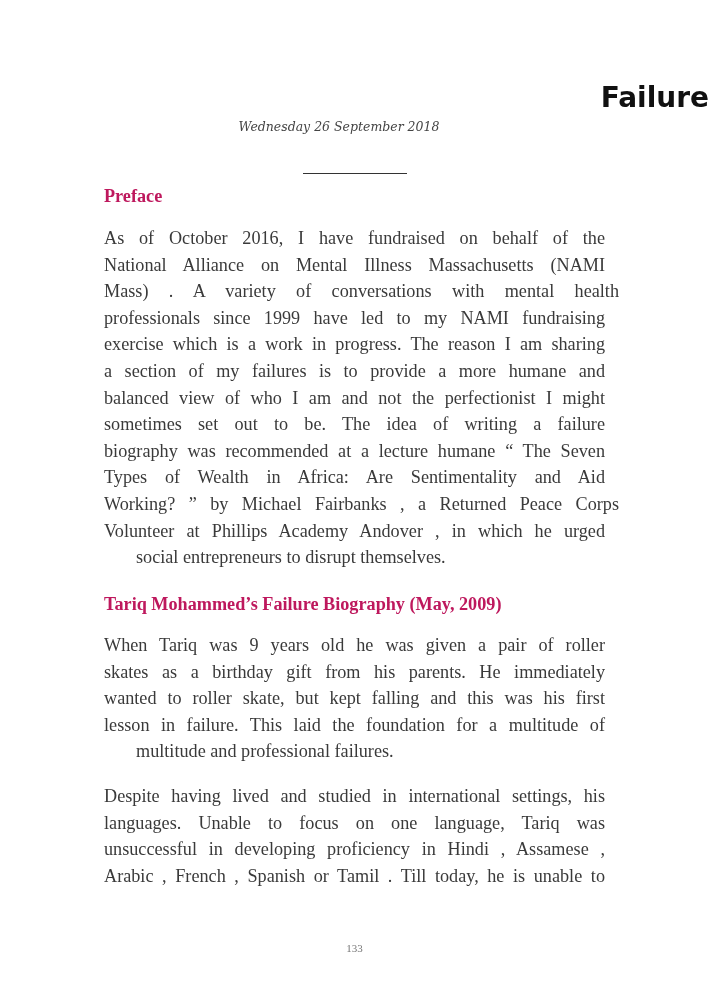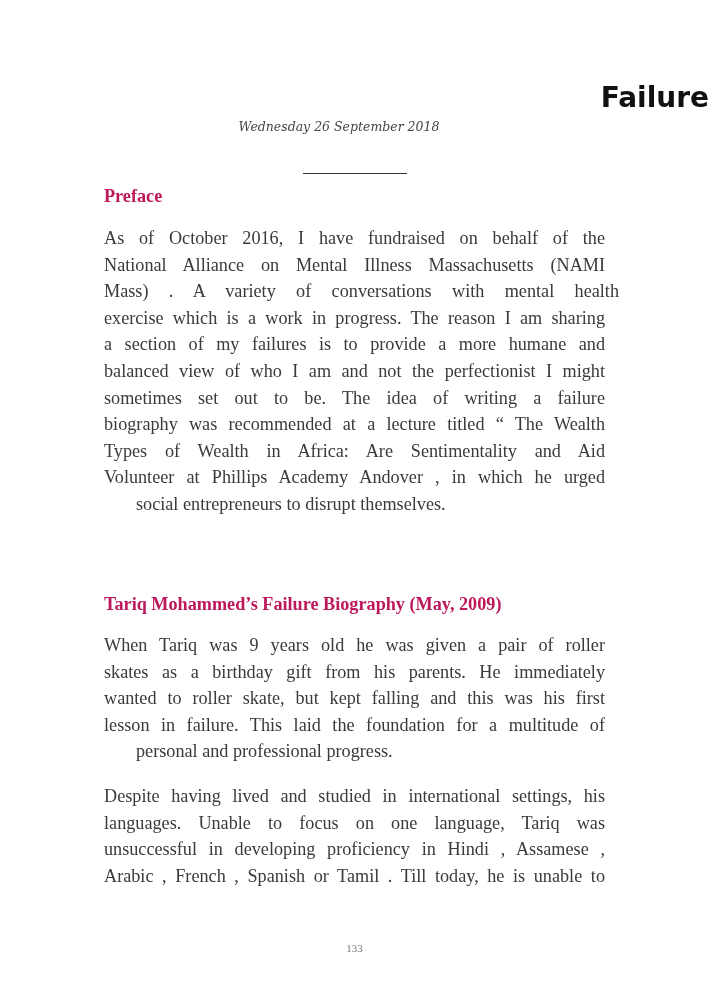--- a/index.html
+++ b/index.html
@@ -102,6 +102,7 @@
   <span class="line">As of October 2016, I have fundraised on behalf of the</span>
   <span class="line">National Alliance on Mental Illness Massachusetts (NAMI</span>
   <span class="line wide">Mass)   . A variety of conversations with mental health</span>
+  <span class="line">professionals since 1999 have led to my NAMI fundraising</span>
   <span class="line">exercise which is a work in progress. The reason I am sharing</span>
   <span class="line">a section of my failures is to provide a more humane and</span>
   <span class="line">balanced view of who I am and not the perfectionist I might</span>

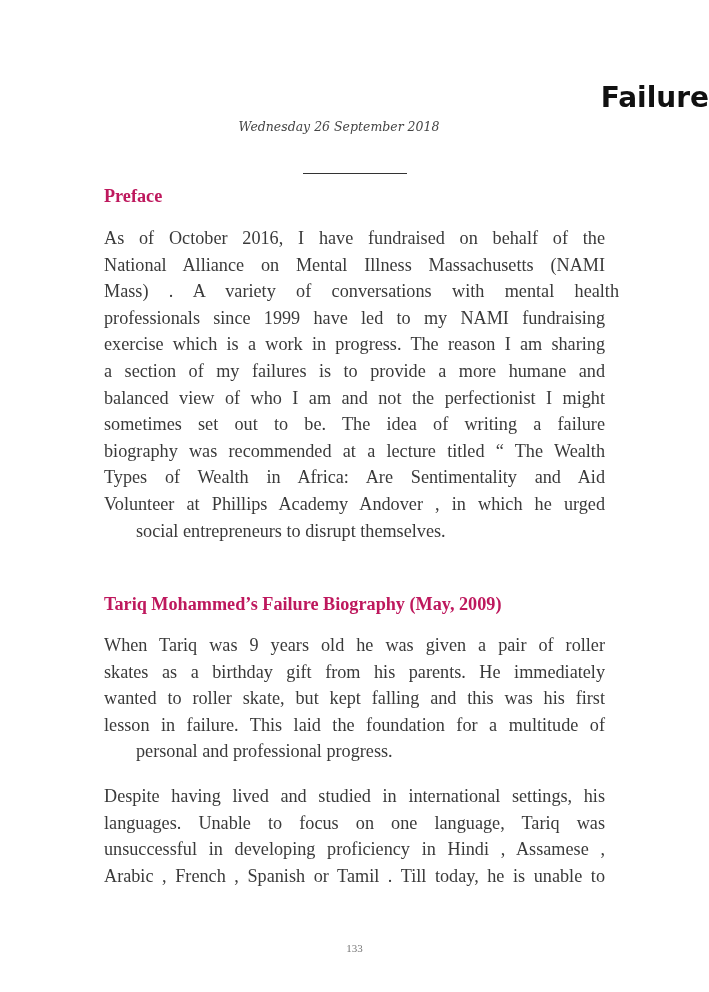--- a/index.html
+++ b/index.html
@@ -107,7 +107,7 @@
   <span class="line">a section of my failures is to provide a more humane and</span>
   <span class="line">balanced view of who I am and not the perfectionist I might</span>
   <span class="line">sometimes set out to be.  The idea of writing a failure</span>
-  <span class="line">biography was recommended at a lecture titled “ The Wealth</span>
+  <span class="line">biography was recommended at a lecture humane “ The Seven</span>
   <span class="line">Types of Wealth in Africa: Are Sentimentality and Aid</span>
   <span class="line">Volunteer at Phillips Academy Andover , in which he urged</span>
   <span class="line last">social entrepreneurs to disrupt themselves.</span>

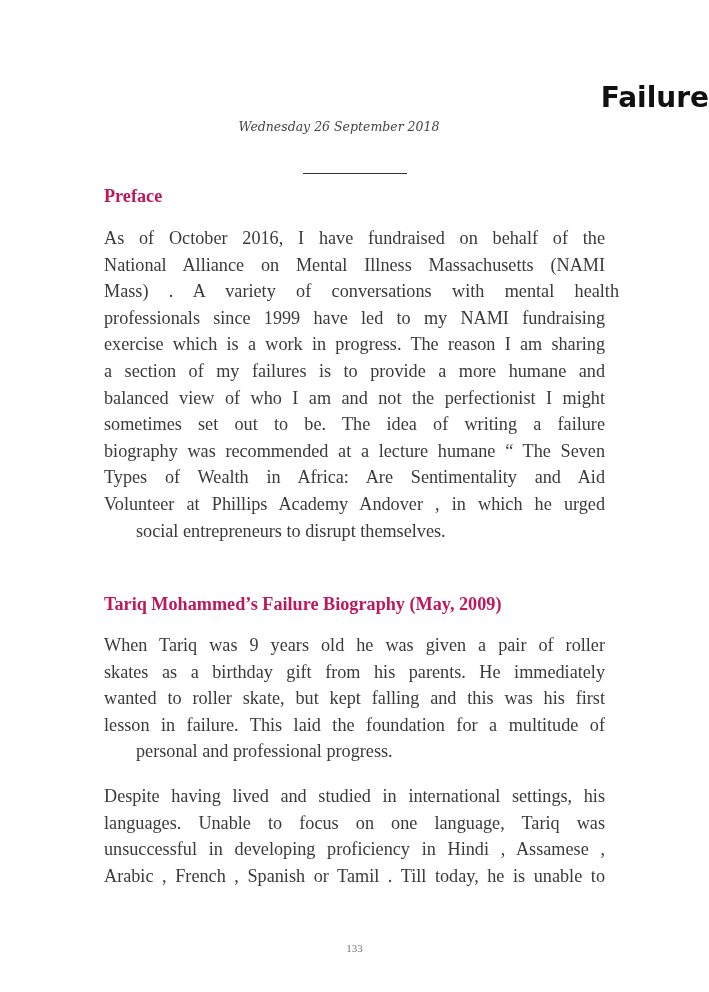--- a/index.html
+++ b/index.html
@@ -109,6 +109,7 @@
   <span class="line">sometimes set out to be.  The idea of writing a failure</span>
   <span class="line">biography was recommended at a lecture humane “ The Seven</span>
   <span class="line">Types of Wealth in Africa: Are Sentimentality and Aid</span>
+  <span class="line wide">Working?  ”  by Michael Fairbanks , a Returned Peace Corps</span>
   <span class="line">Volunteer at Phillips Academy Andover , in which he urged</span>
   <span class="line last">social entrepreneurs to disrupt themselves.</span>
 </div>

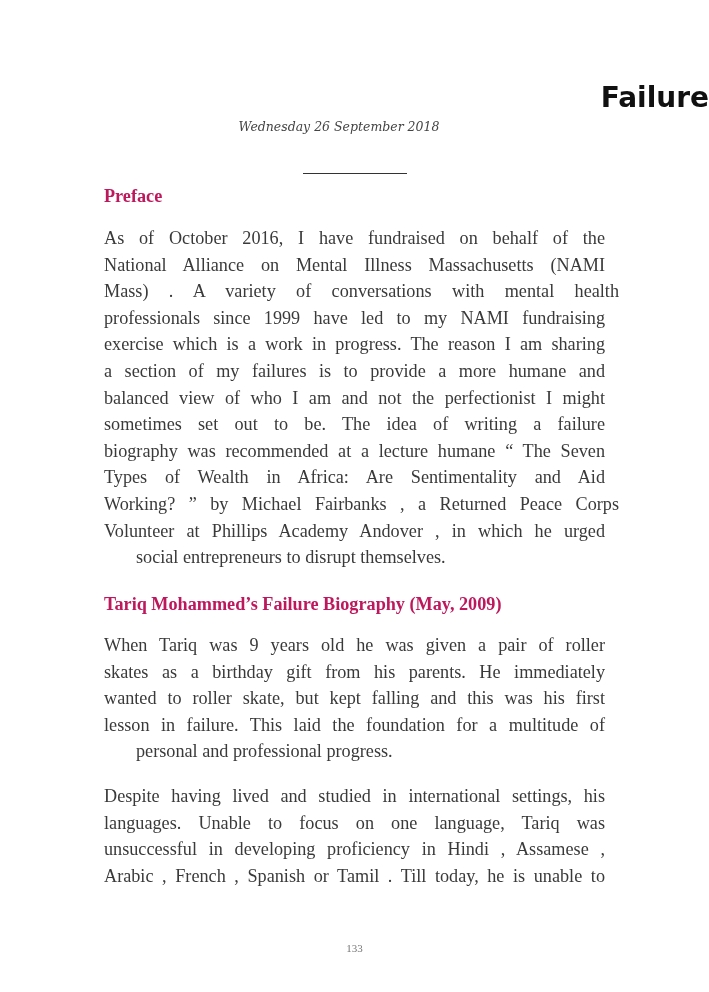--- a/index.html
+++ b/index.html
@@ -123,7 +123,7 @@
   <span class="line">skates as a birthday gift from his parents. He immediately</span>
   <span class="line">wanted to roller skate, but kept falling and this was his first</span>
   <span class="line">lesson in failure. This laid the foundation for a multitude of</span>
-  <span class="line last">personal and professional progress.</span>
+  <span class="line last">multitude and professional failures.</span>
 </div>
 
 <div class="content para" style="top:783px;">

